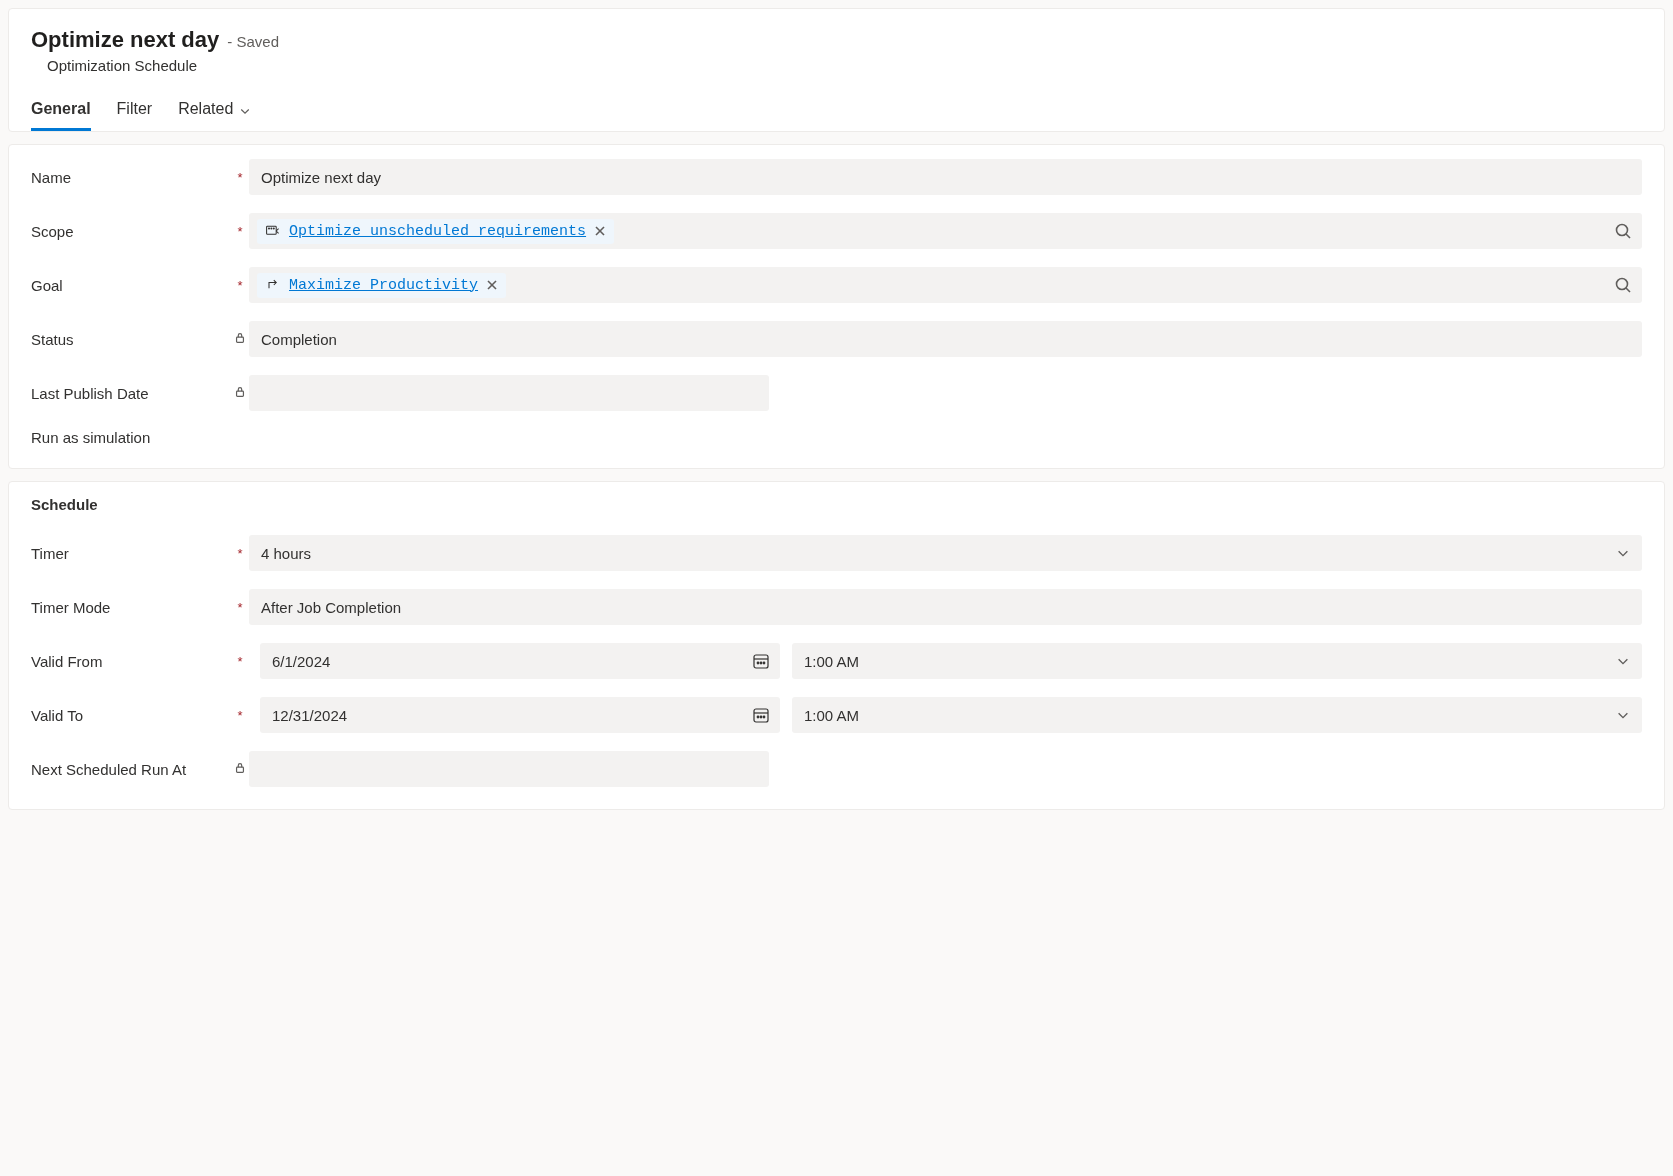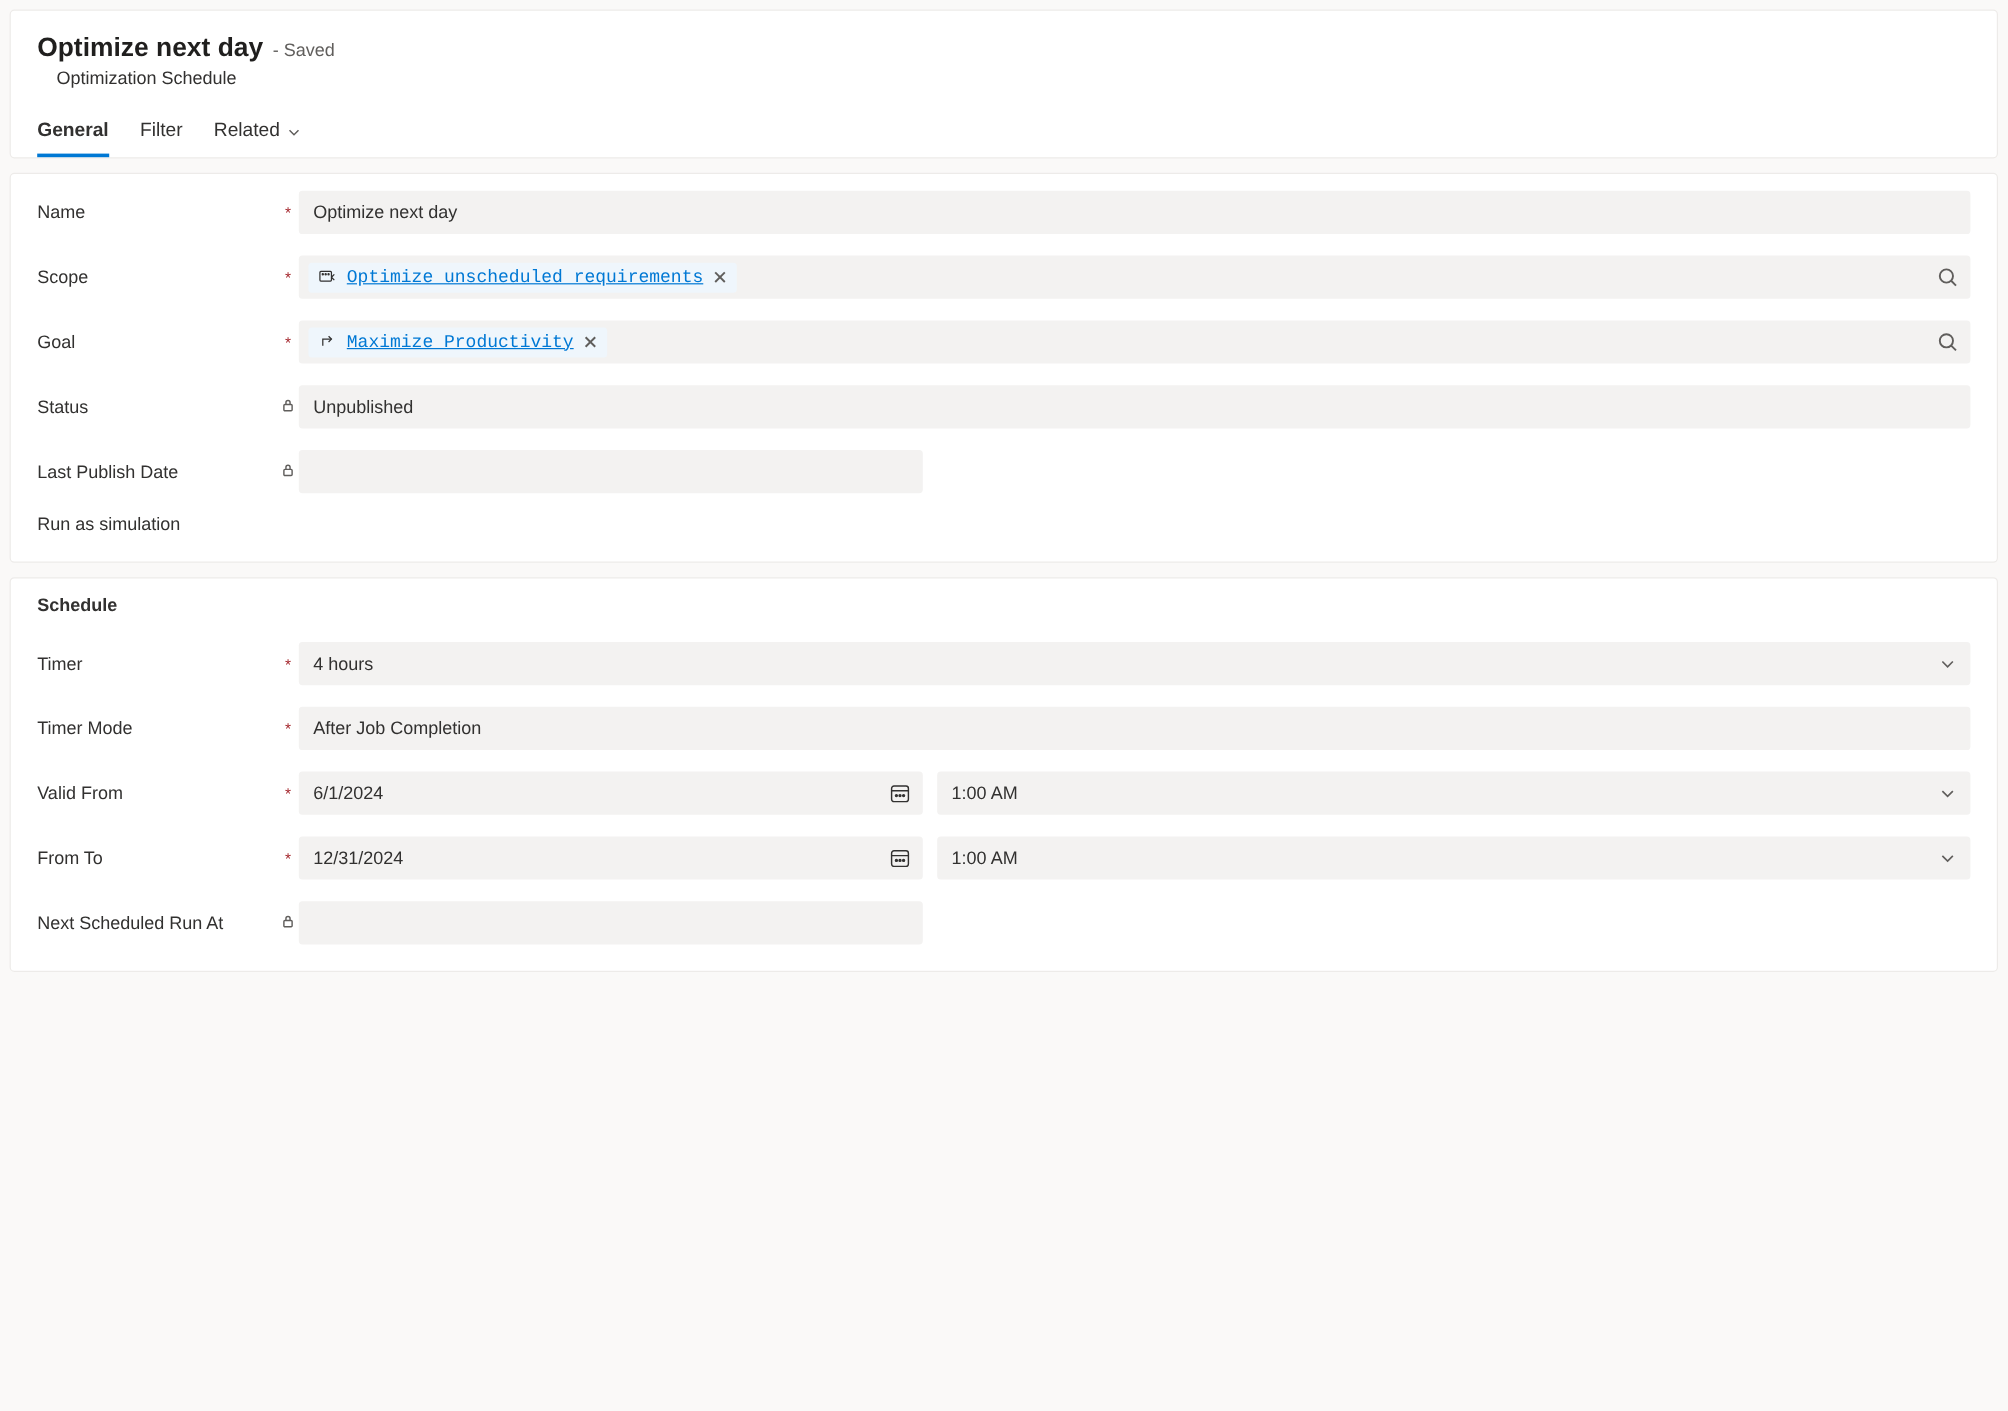--- a/index.html
+++ b/index.html
@@ -197,7 +197,7 @@
     </div>
     <div class="field-col">
       <div class="input-box">
-        <span>Unpublished</span>
+        <span>Completion</span>
       </div>
     </div>
   </div>

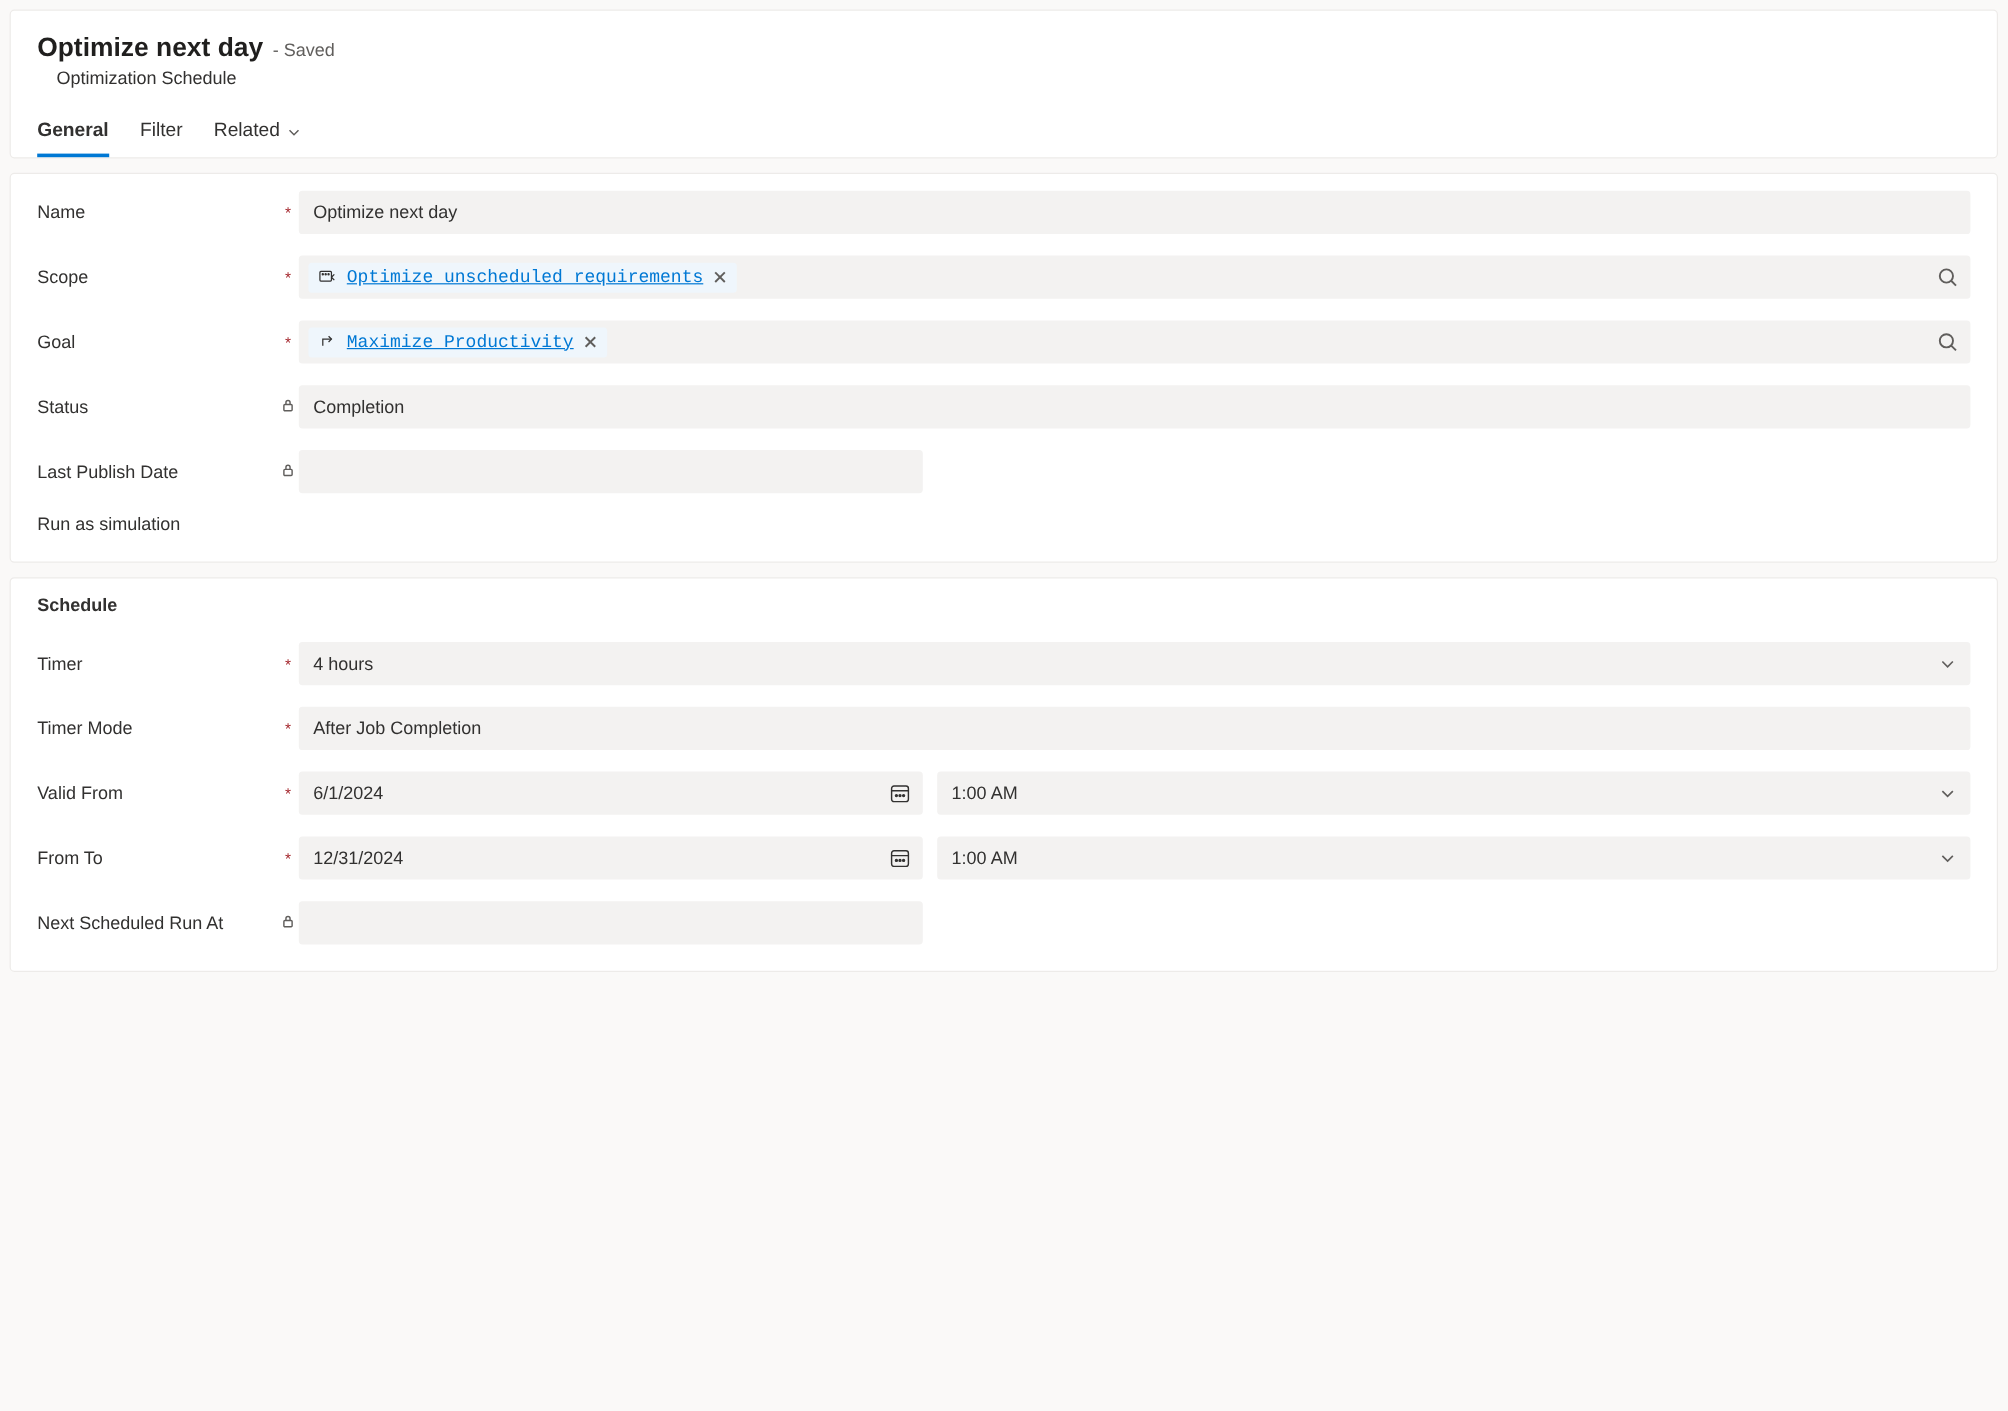--- a/index.html
+++ b/index.html
@@ -90,7 +90,7 @@
   }
   .date-btn svg { stroke: #323130; stroke-width: 1.2; fill: none; }
 
-  .date-field { max-width: 520px; }
+  .date-field { max-width: 520px; margin-left: 11px; }
   .time-field { min-width: 200px; }
 </style>
 </head>

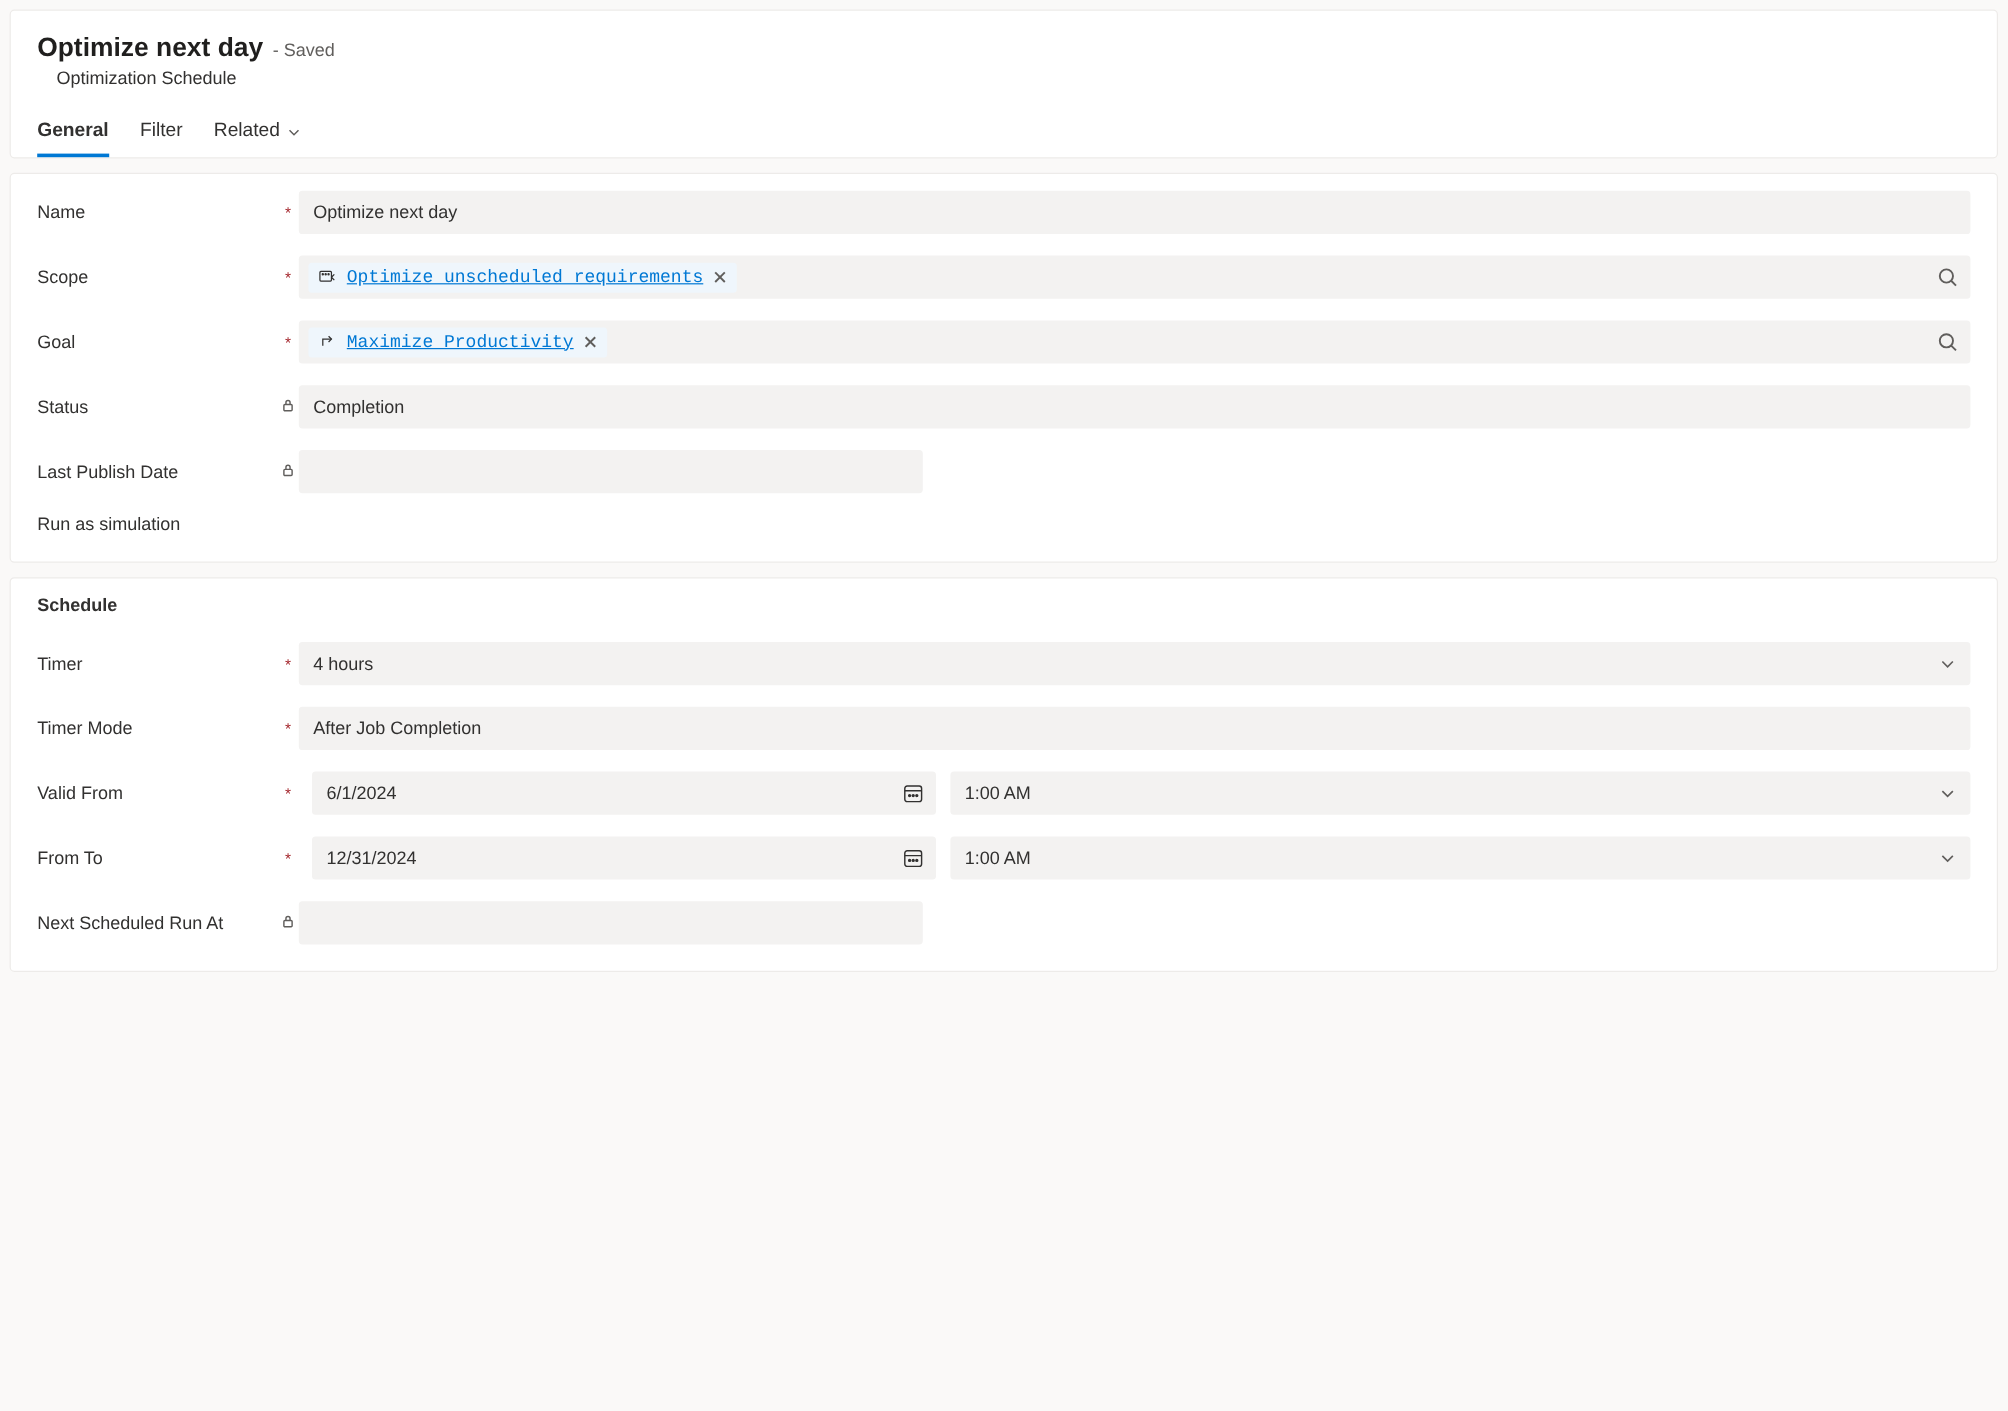--- a/index.html
+++ b/index.html
@@ -280,7 +280,7 @@
   </div>
 
   <div class="row">
-    <div class="label-col">From To</div>
+    <div class="label-col">Valid To</div>
     <div class="req-col"><span class="req">*</span></div>
     <div class="field-col">
       <div class="input-box date-field">

